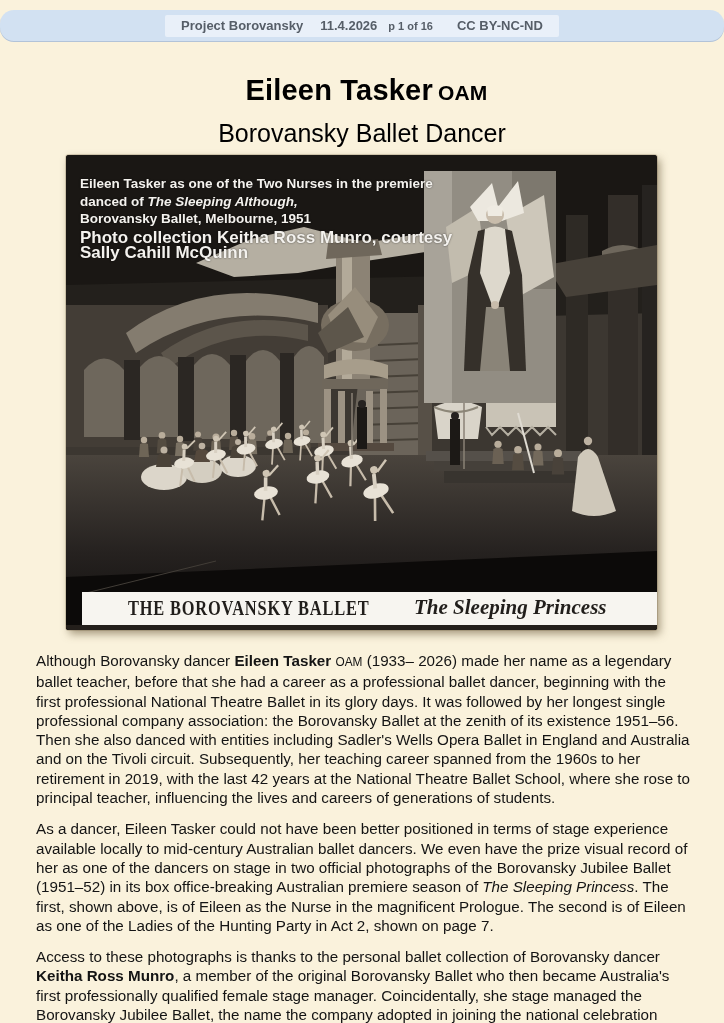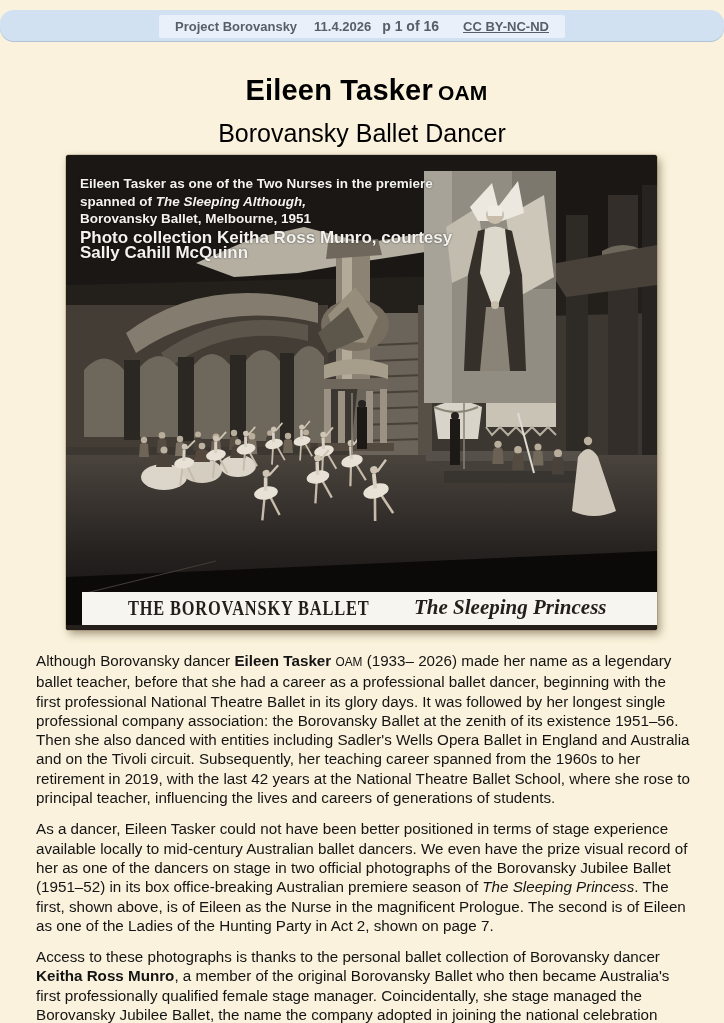--- a/index.html
+++ b/index.html
@@ -23,7 +23,7 @@
     color:#565e68; font-weight:bold; font-size:13px; white-space:nowrap;
   }
   .h-date { margin-left:17px; }
-  .h-page { font-size:14px; margin-left:11px; }
+  .h-page { font-size:11px; margin-left:11px; }
   .h-lic  { margin-left:24px; text-decoration:underline; cursor:pointer; color:#565e68; }
   
   .title-wrap { position:absolute; top:74px; left:0; width:724px; text-align:center; color:#000; }

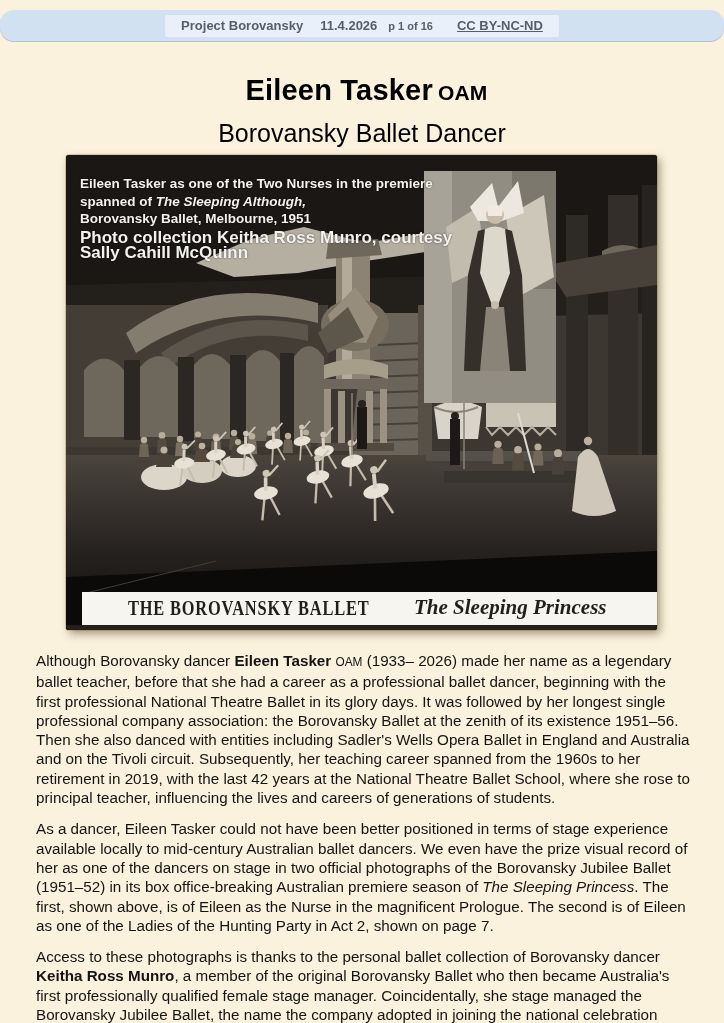--- a/index.html
+++ b/index.html
@@ -24,7 +24,7 @@
   }
   .h-date { margin-left:17px; }
   .h-page { font-size:11px; margin-left:11px; }
-  .h-lic  { margin-left:24px; text-decoration:underline; cursor:pointer; color:#565e68; }
+  .h-lic  { margin-left:24px; cursor:pointer; color:#565e68; }
   
   .title-wrap { position:absolute; top:74px; left:0; width:724px; text-align:center; color:#000; }
   .title-line { font-weight:bold; font-size:29px; line-height:32px; letter-spacing:0.2px;padding-left:9px; }

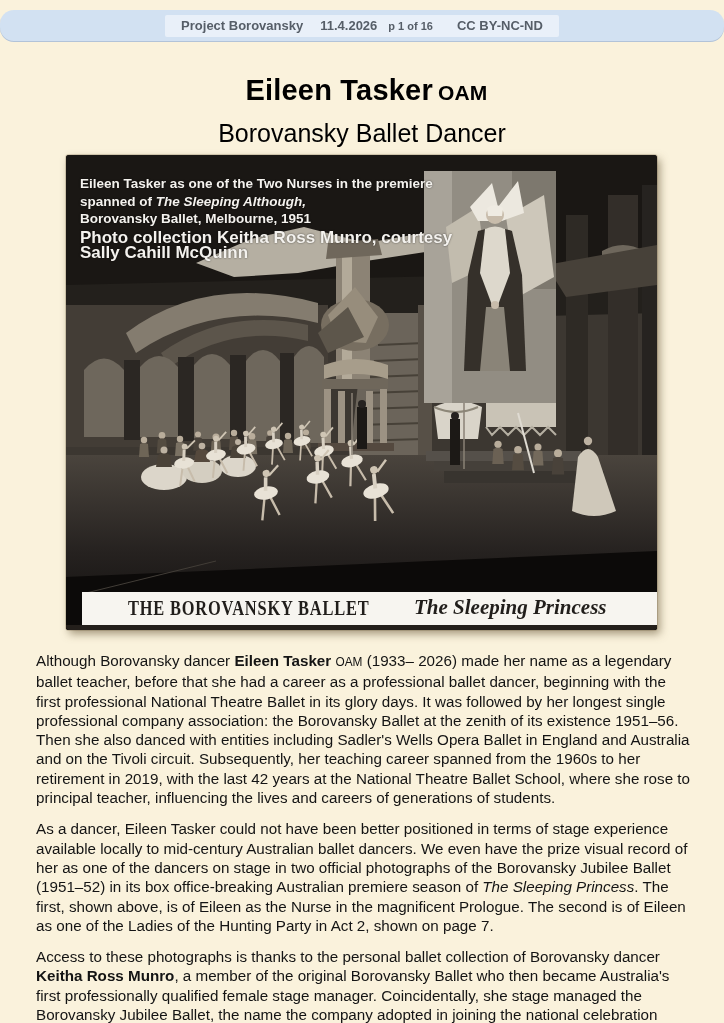--- a/index.html
+++ b/index.html
@@ -261,7 +261,7 @@
 
   <div class="caption">
     <div><span>Eileen Tasker as one of the Two Nurses in the premiere</span></div>
-    <div><span>spanned of </span><span style="font-style: italic;">The Sleeping Although,</span></div>
+    <div><span>danced of </span><span style="font-style: italic;">The Sleeping Although,</span></div>
     <div><span>Borovansky Ballet, Melbourne, 1951</span></div>
     <div class="credit">Photo collection Keitha Ross Munro, courtesy Sally Cahill McQuinn</div>
   </div>

